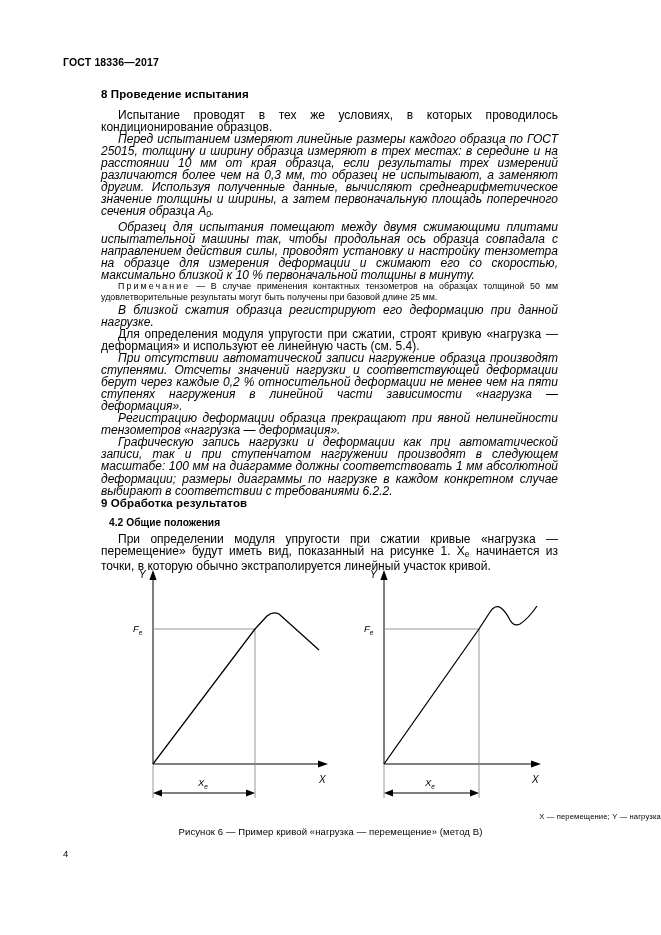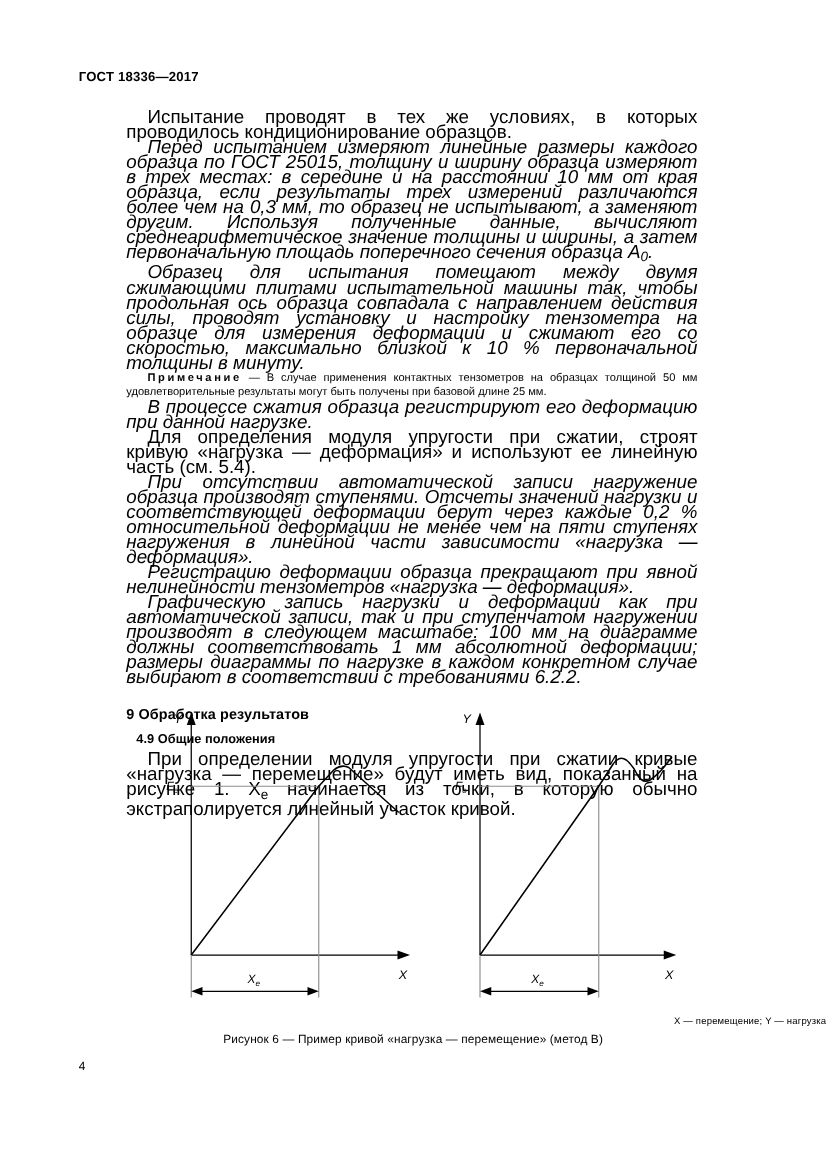--- a/index.html
+++ b/index.html
@@ -141,6 +141,7 @@
 
   <div class="content">
 
+    <h2 class="section-heading">8 Проведение испытания</h2>
 
     <p class="para">Испытание проводят в тех же условиях, в которых проводилось кондиционирование образцов.</p>
 

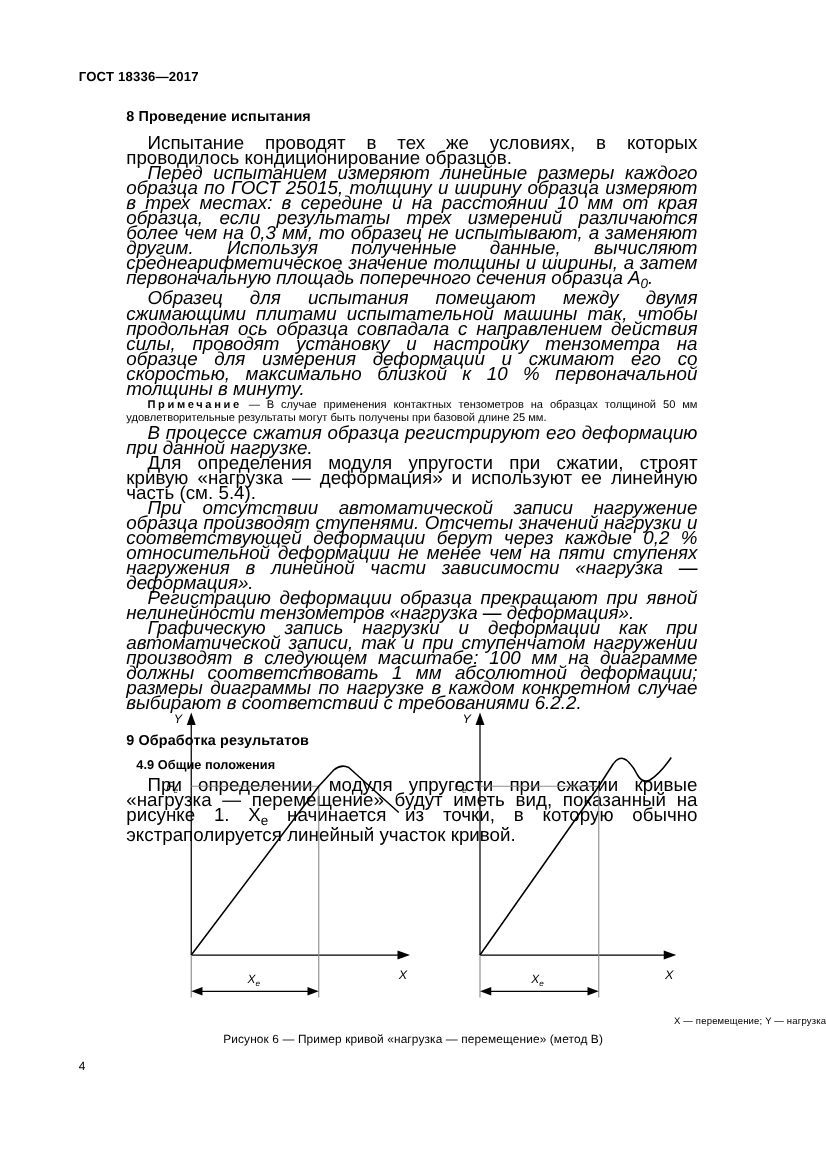--- a/index.html
+++ b/index.html
@@ -61,7 +61,7 @@
 
   p.para {
     margin: 0;
-    font-size: 15px;
+    font-size: 12px;
     line-height: 12.05px;
     text-align: justify;
     text-indent: 17px;

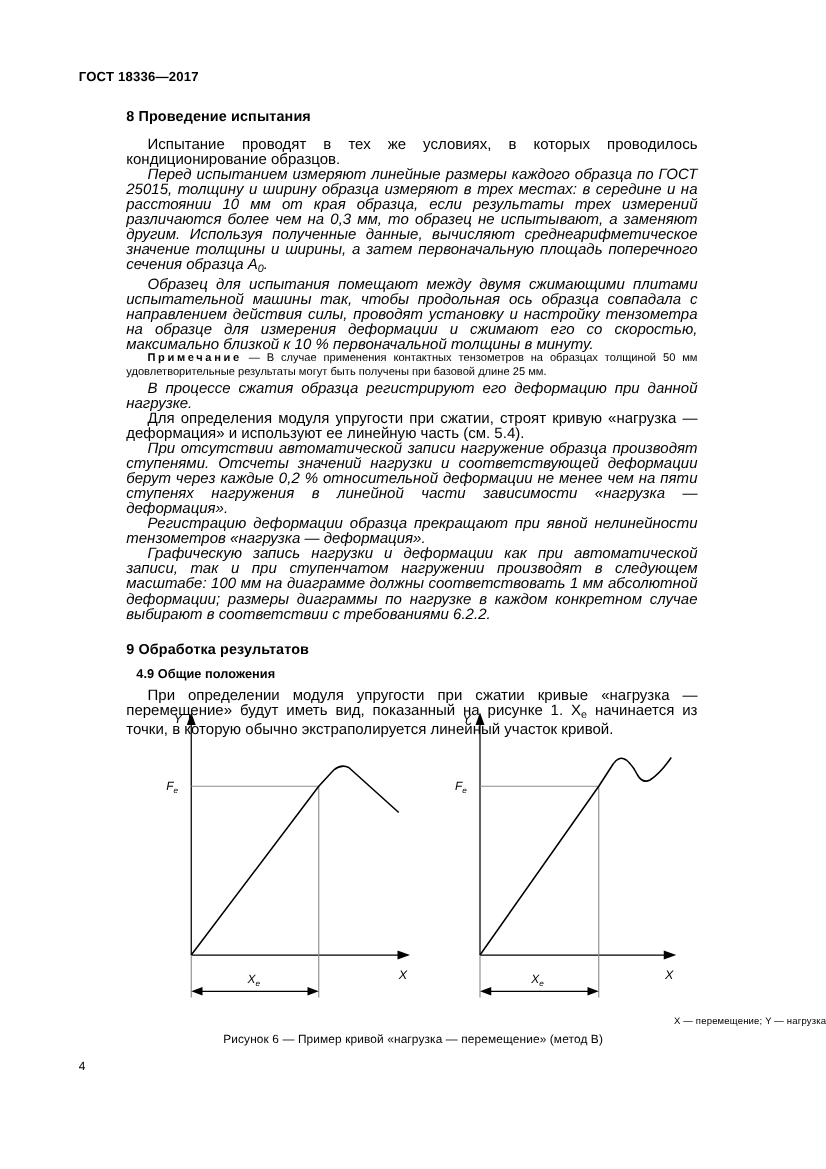--- a/index.html
+++ b/index.html
@@ -76,7 +76,6 @@
   }
   p.para.note .note-label {
     letter-spacing: 2.1px;
-    font-weight: bold;
   }
 
   .sub {

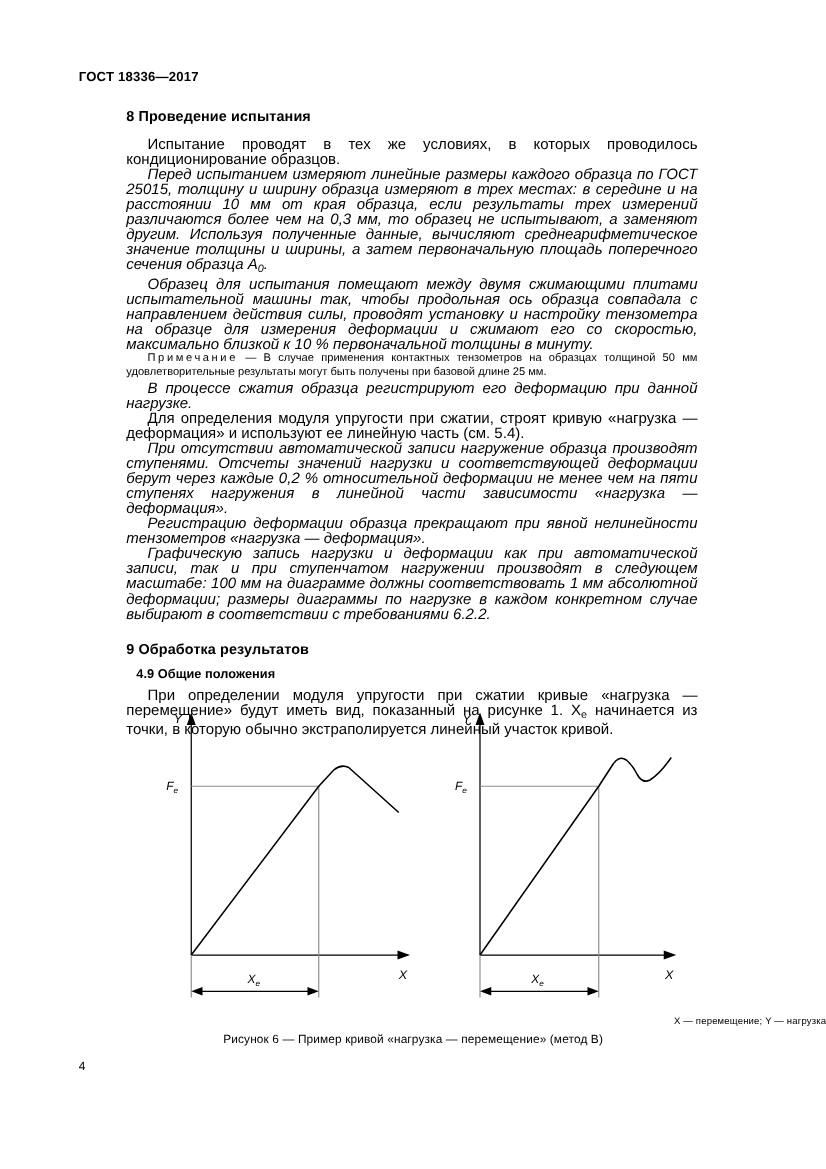--- a/index.html
+++ b/index.html
@@ -151,7 +151,7 @@
 
     <p class="para note"><span class="note-label">Примечание</span>  —  В случае применения контактных тензометров на образцах толщиной 50 мм удовлетворительные результаты могут быть получены при базовой длине 25 мм.</p>
 
-    <p class="para ital">В процессе сжатия образца регистрируют его деформацию при данной нагрузке.</p>
+    <p class="para ital">В близкой сжатия образца регистрируют его деформацию при данной нагрузке.</p>
 
     <p class="para">Для определения модуля упругости при сжатии, строят кривую «нагрузка — деформация» и используют ее линейную часть (см. 5.4).</p>
 

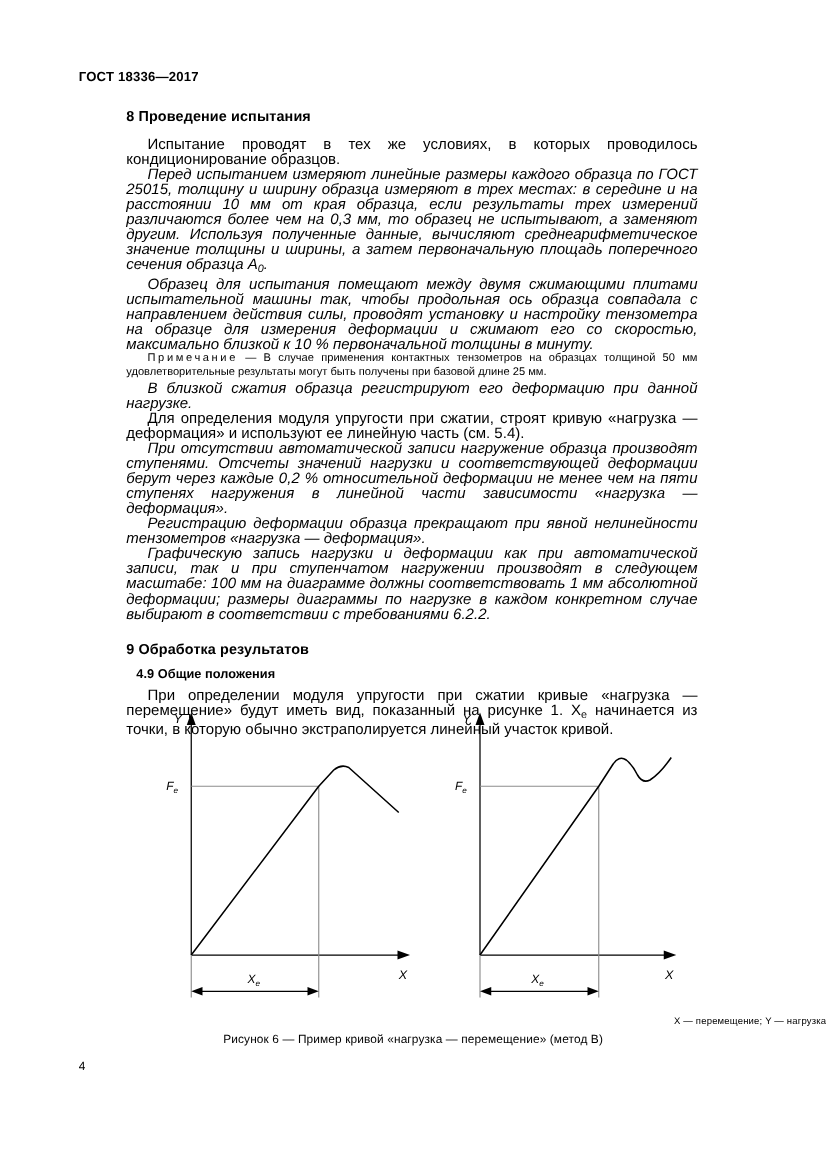--- a/index.html
+++ b/index.html
@@ -49,7 +49,6 @@
     letter-spacing: 0.1px;
   }
   h2.section-heading.second {
-    margin-top: 17px;
     margin-bottom: 8px;
   }
   h3.sub-heading {

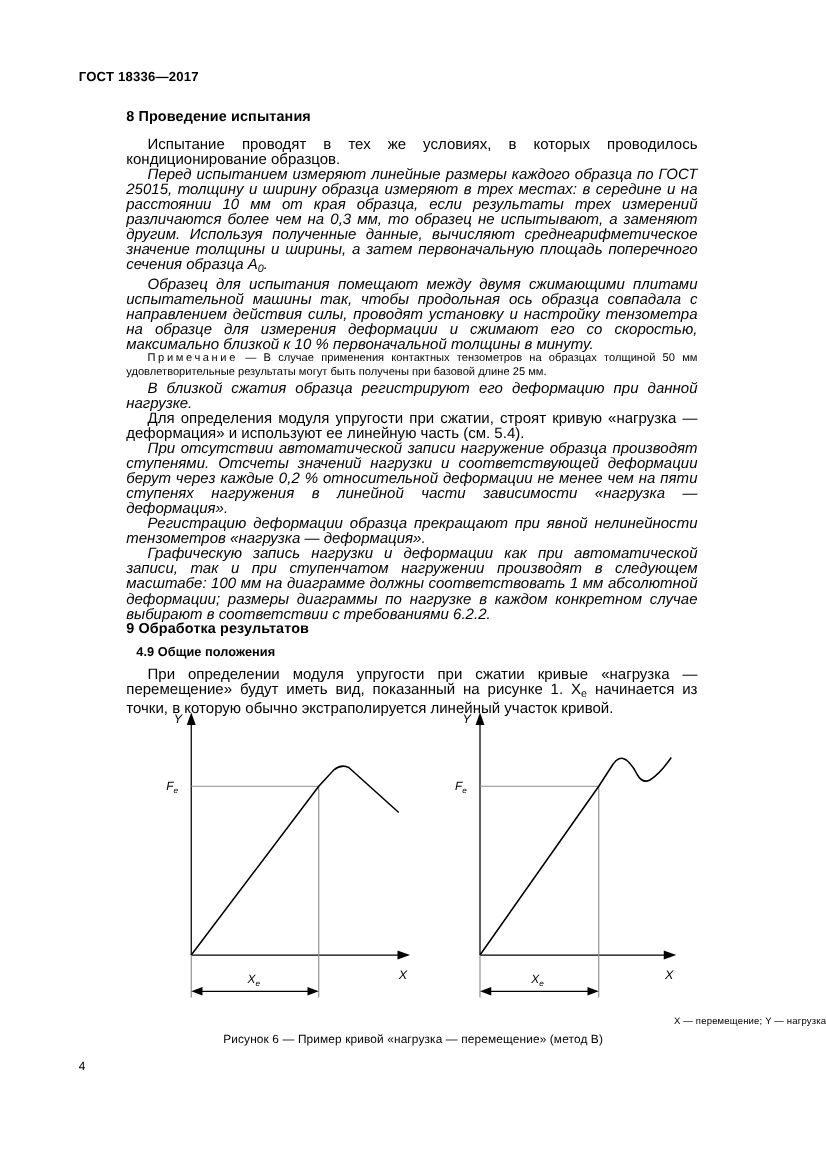--- a/index.html
+++ b/index.html
@@ -163,7 +163,7 @@
 
     <h2 class="section-heading second">9 Обработка результатов</h2>
 
-    <h3 class="sub-heading">4.9 Общие положения</h3>
+    <h3 class="sub-heading">4.2 Общие положения</h3>
 
     <p class="para">При определении модуля упругости при сжатии кривые «нагрузка — перемещение» будут иметь вид, показанный на рисунке 1. <span class="ital-inline">X</span><span class="sub">e</span> начинается из точки, в которую обычно экстраполируется линейный участок кривой.</p>
 

